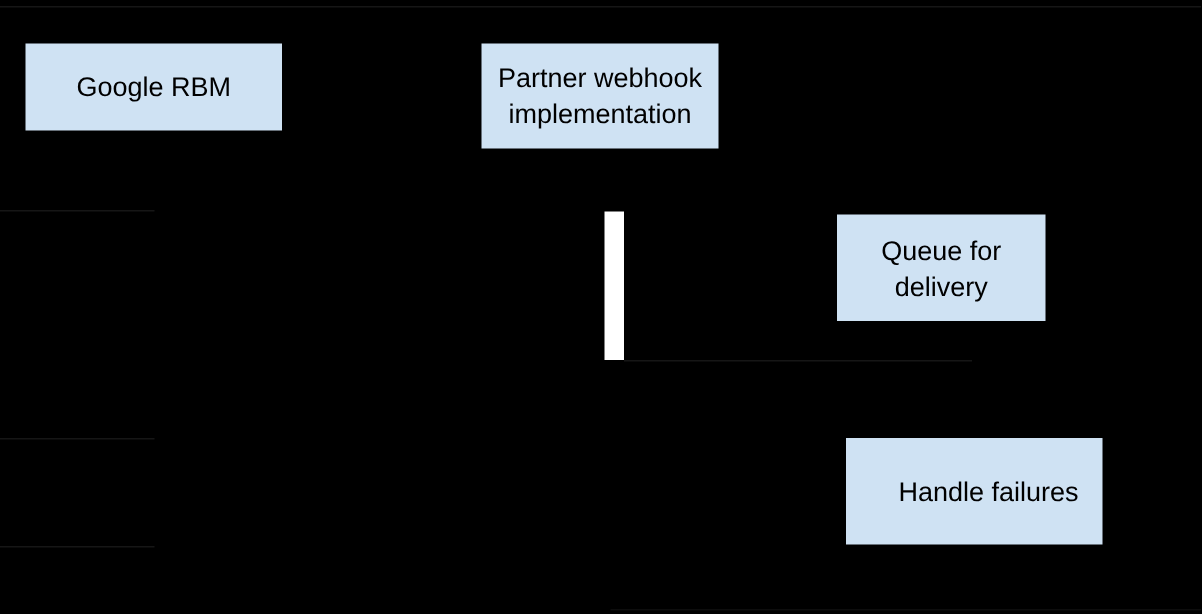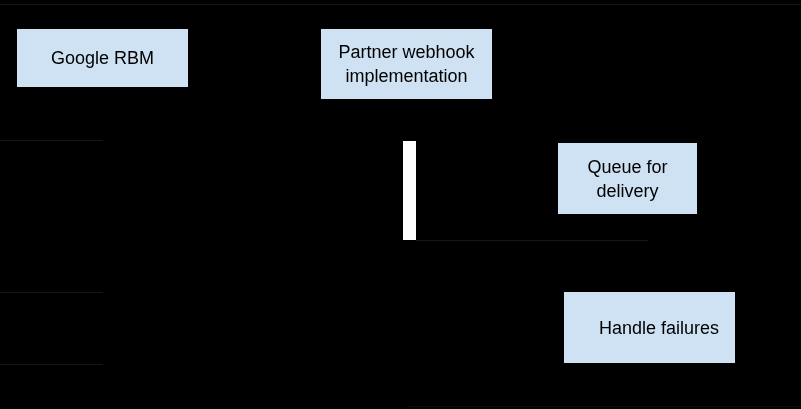--- a/index.html
+++ b/index.html
@@ -60,7 +60,7 @@
     <span>Google RBM</span>
   </div>
 
-  <div class="node" style="left:321px; top:29px; width:171px; height:70px;justify-content:center;">
+  <div class="node" style="left:321px; top:29px; width:158px; height:70px;justify-content:center;">
     <span>Partner webhook implementation</span>
   </div>
 

